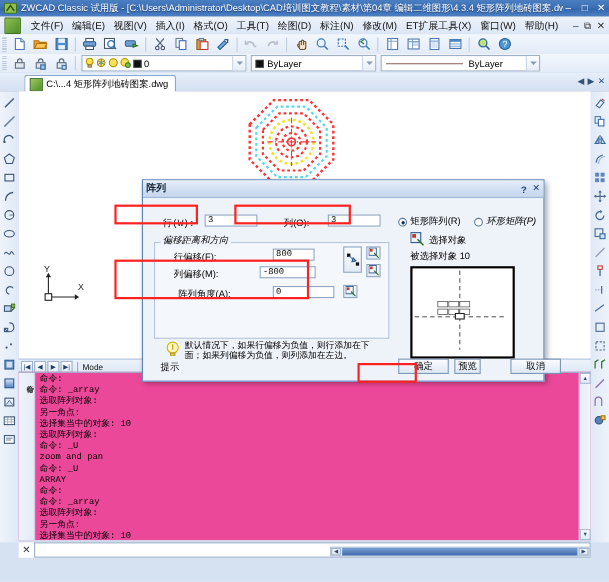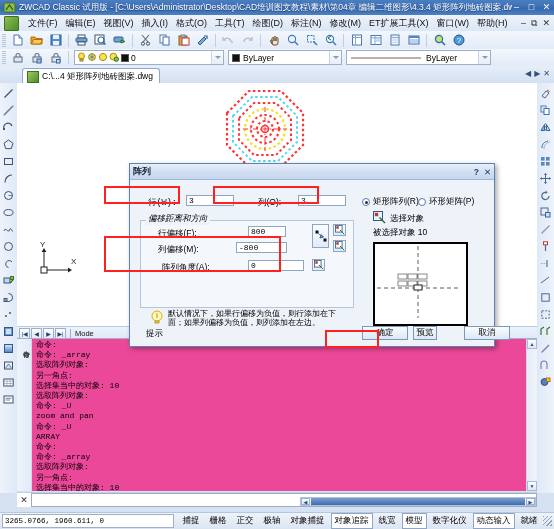--- a/index.html
+++ b/index.html
@@ -895,7 +895,7 @@
         <span class="radio sel"></span>
         <span class="lbl">矩形阵列(R)</span>
       </div>
-      <div style="position:absolute;left:288px;top:16px;display:flex;align-items:center;">
+      <div style="position:absolute;left:301px;top:16px;display:flex;align-items:center;font-style:italic;">
         <span class="radio"></span>
         <span class="lbl">环形矩阵(P)</span>
       </div>

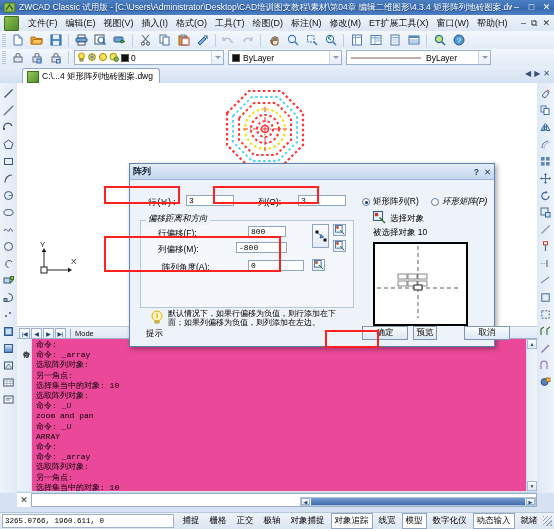--- a/index.html
+++ b/index.html
@@ -804,23 +804,6 @@
     <div class="hsb-r">▶</div>
   </div>
 
-  <div class="statusbar">
-    <div class="coords">3265.0766,  1960.611,  0</div>
-    <div style="display:flex;align-items:center;margin-left:4px;" id="status-buttons">
-        <div class="sbtn">捕捉</div>
-        <div class="sbtn">栅格</div>
-        <div class="sbtn">正交</div>
-        <div class="sbtn">极轴</div>
-        <div class="sbtn">对象捕捉</div>
-        <div class="sbtn on">对象追踪</div>
-        <div class="sbtn">线宽</div>
-        <div class="sbtn on">模型</div>
-        <div class="sbtn">数字化仪</div>
-        <div class="sbtn on">动态输入</div>
-        <div class="sbtn">就绪</div>
-      </div>
-    <div class="resizer"></div>
-  </div>
 
   <div class="dialog">
     <div class="dlg-title">

